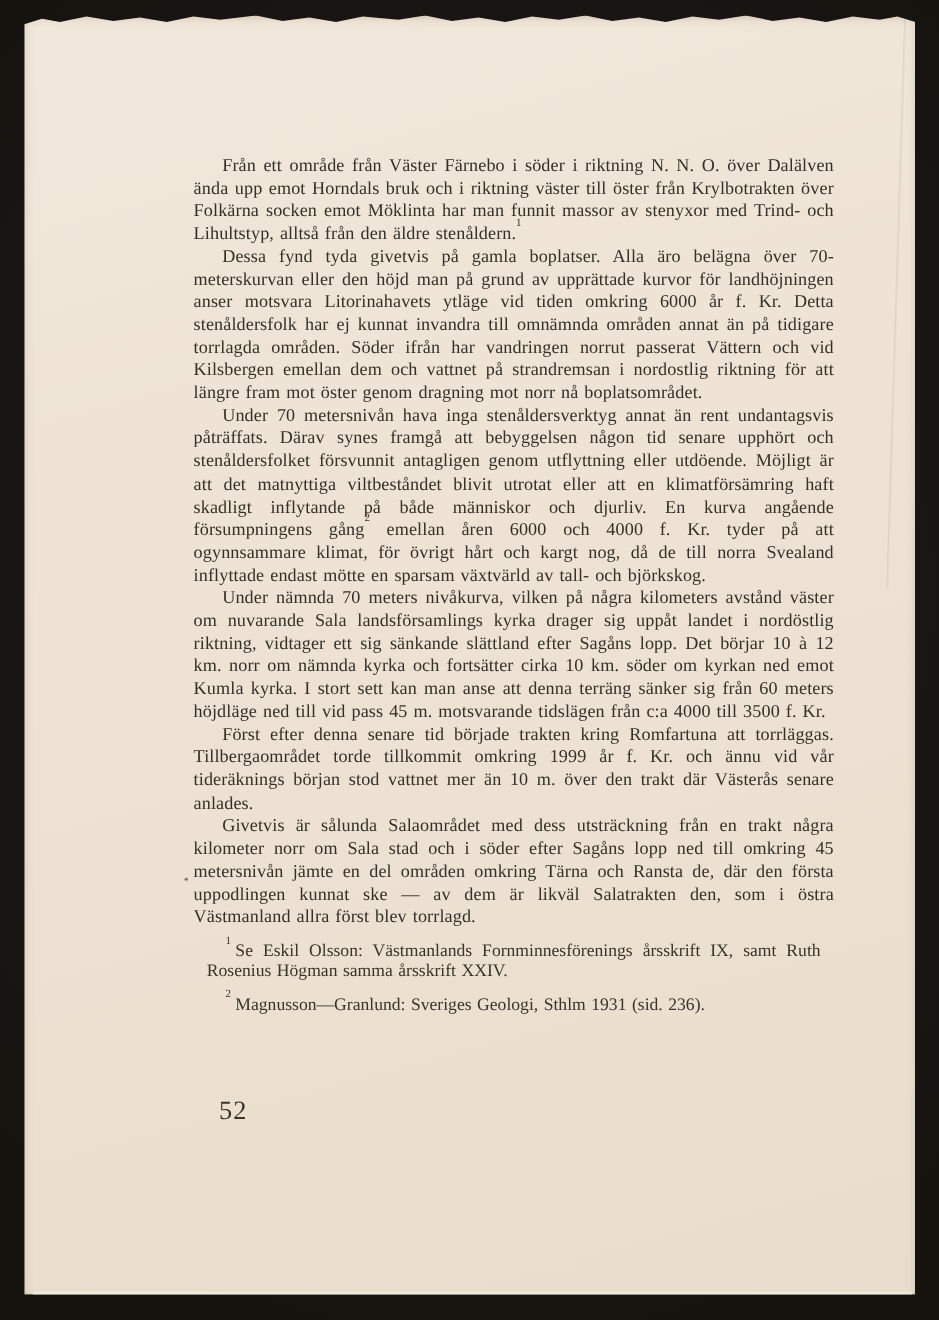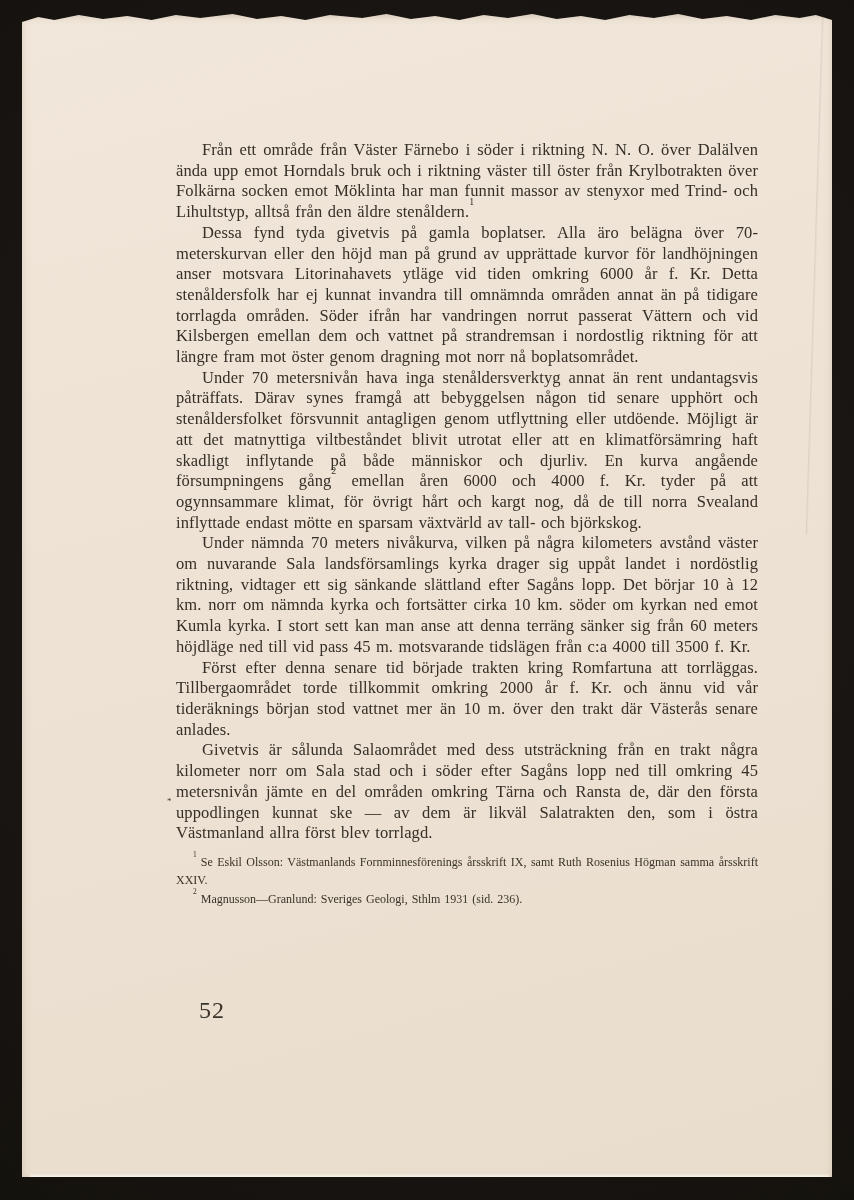--- a/index.html
+++ b/index.html
@@ -145,7 +145,7 @@
 
       <p class="body-para"><span>Under nämnda 70 meters nivåkurva, vilken på några kilometers avstånd väster om nuvarande Sala landsförsamlings kyrka drager sig uppåt landet i nordöstlig riktning, vidtager ett sig sänkande slättland efter Sagåns lopp. Det börjar 10 à 12 km. norr om nämnda kyrka och fortsätter cirka 10 km. söder om kyrkan ned emot Kumla kyrka. I stort sett kan man anse att denna terräng sänker sig från 60 meters höjdläge ned till vid pass 45 m. motsvarande tidslägen från c:a 4000 till 3500 f. Kr.</span></p>
 
-      <p class="body-para"><span>Först efter denna senare tid började trakten kring Romfartuna att torrläggas. Tillbergaområdet torde tillkommit omkring 2000 år f. Kr. och ännu vid vår tideräknings början stod vattnet mer än 10 m. över den trakt där Västerås senare anlades.</span></p>
+      <p class="body-para"><span>Först efter denna senare tid började trakten kring Romfartuna att torrläggas. Tillbergaområdet torde tillkommit omkring 1999 år f. Kr. och ännu vid vår tideräknings början stod vattnet mer än 10 m. över den trakt där Västerås senare anlades.</span></p>
 
       <p class="body-para"><span>Givetvis är sålunda Salaområdet med dess utsträckning från en trakt några kilometer norr om Sala stad och i söder efter Sagåns lopp ned till omkring 45 metersnivån jämte en del områden omkring Tärna och Ransta de, där den första uppodlingen kunnat ske — av dem är likväl Salatrakten den, som i östra Västmanland allra först blev torrlagd.</span></p>
 

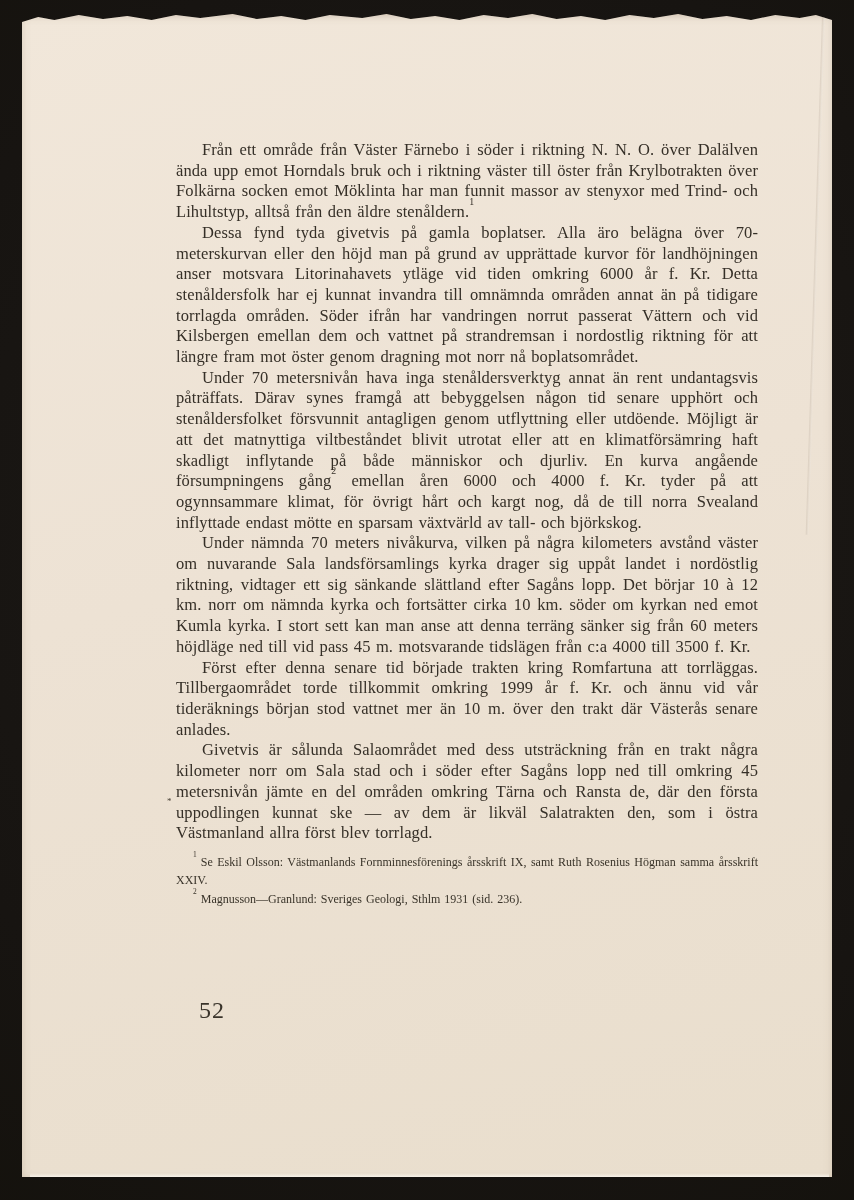--- a/index.html
+++ b/index.html
@@ -88,8 +88,8 @@
   .footnotes { margin-top: 9px; }
 
   p.footnote {
-    margin: 0;
-    font-size: 12px;
+    margin: 12px;
+    font-size: 16px;
     line-height: 18.3px;
     text-align: justify;
     text-indent: 17px;

